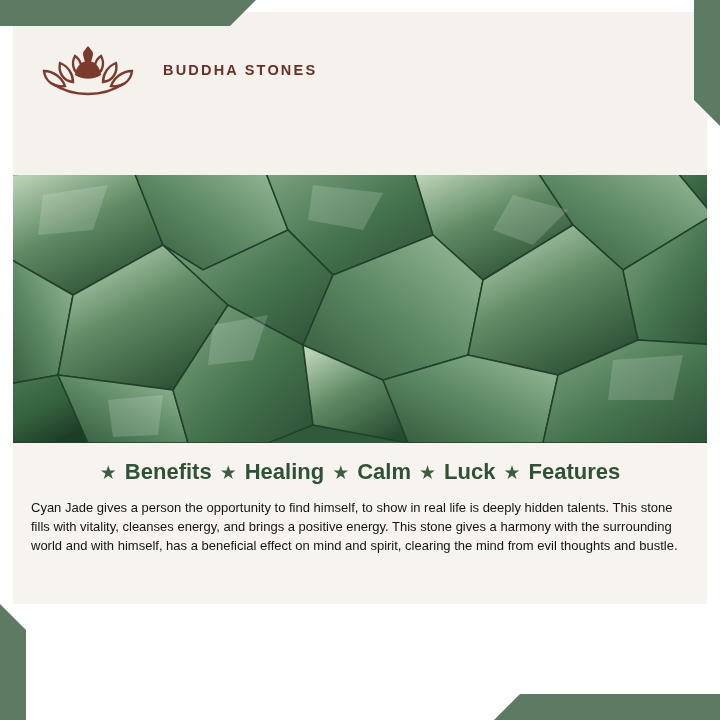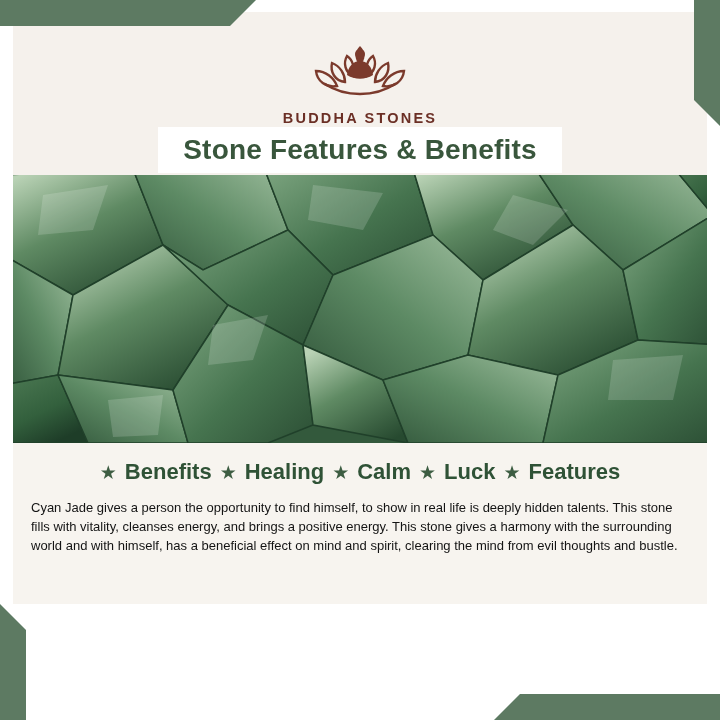--- a/index.html
+++ b/index.html
@@ -96,7 +96,7 @@
   }
   .logo-wrap {
     display: flex;
-    flex-direction: column;
+    flex-direction: row;
     align-items: center;
     padding-top: 18px;
   }

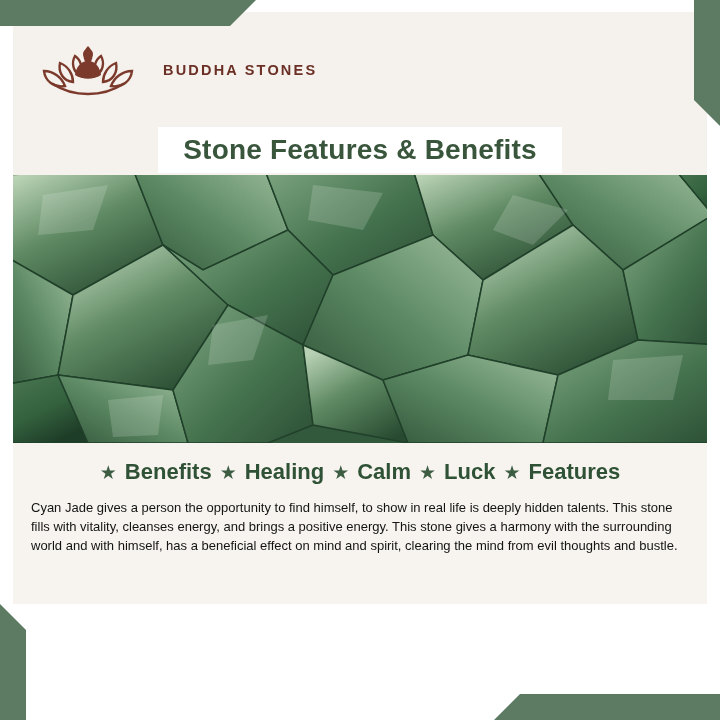--- a/index.html
+++ b/index.html
@@ -224,9 +224,6 @@
           </svg>
         </span>
         <div class="brand-name">BUDDHA STONES</div>
-      </div>
-      <div class="title-band">
-        <div class="title">Stone Features &amp; Benefits</div>
       </div>
     </div>
 

